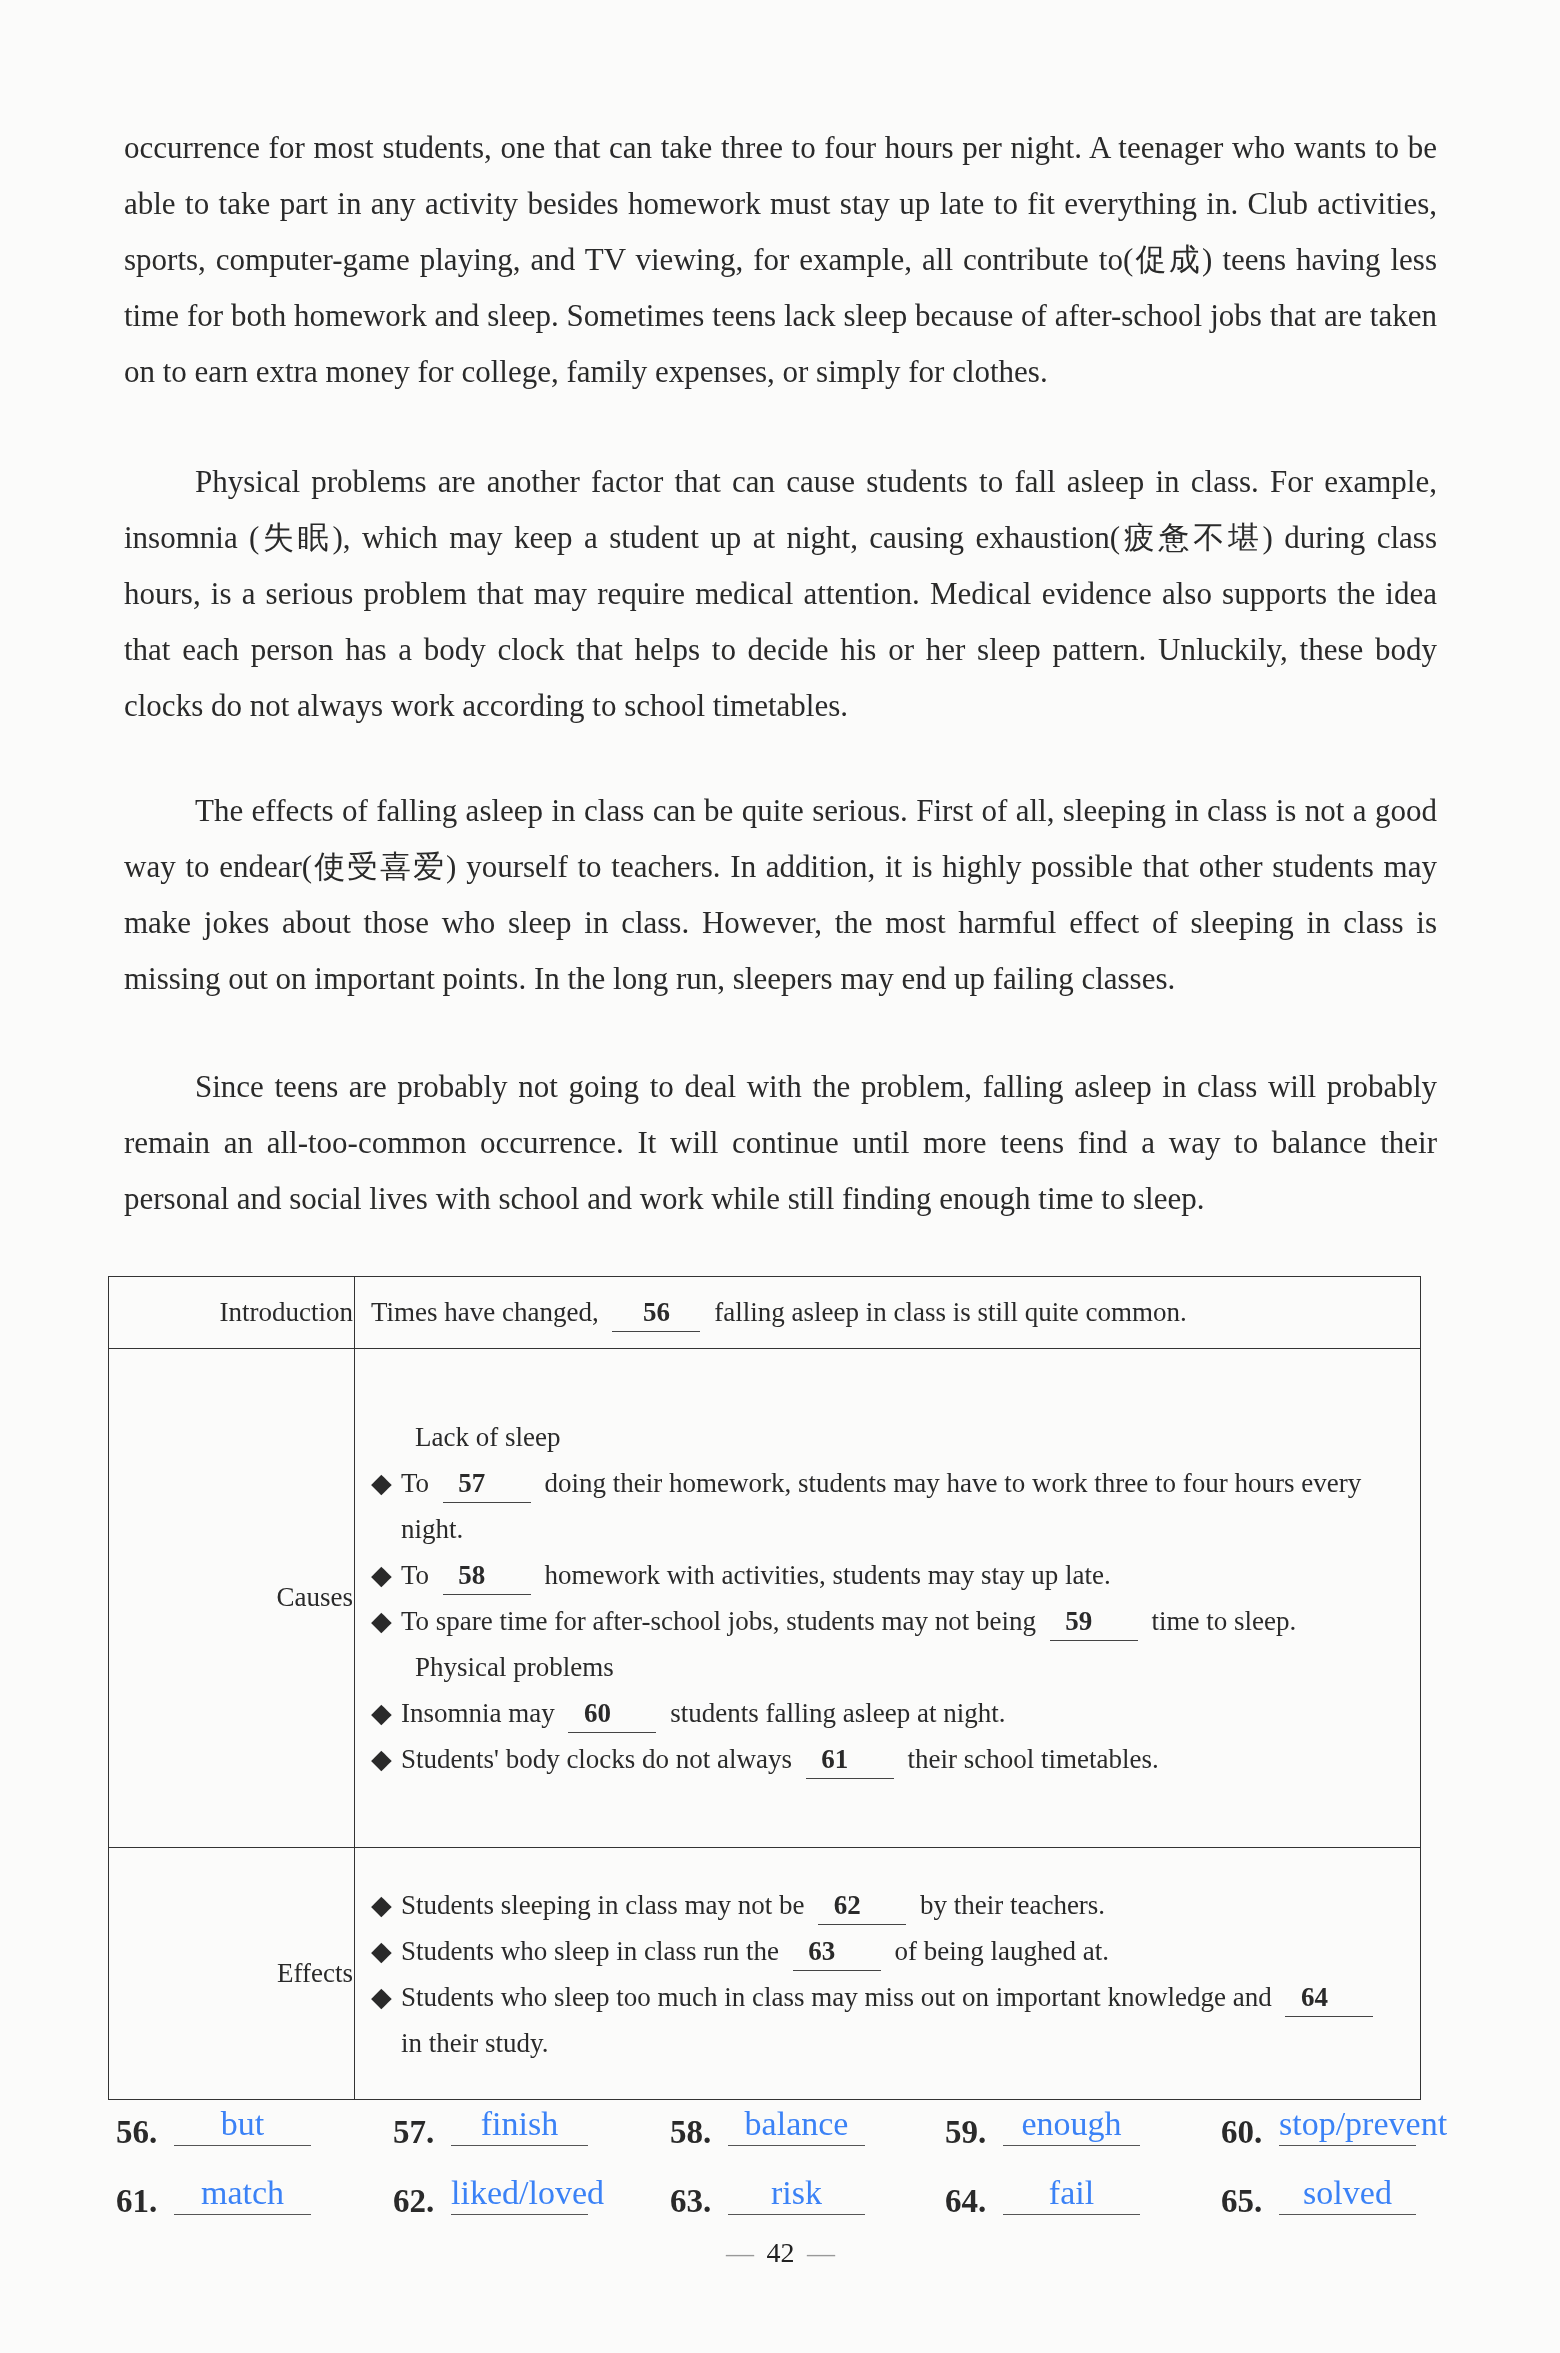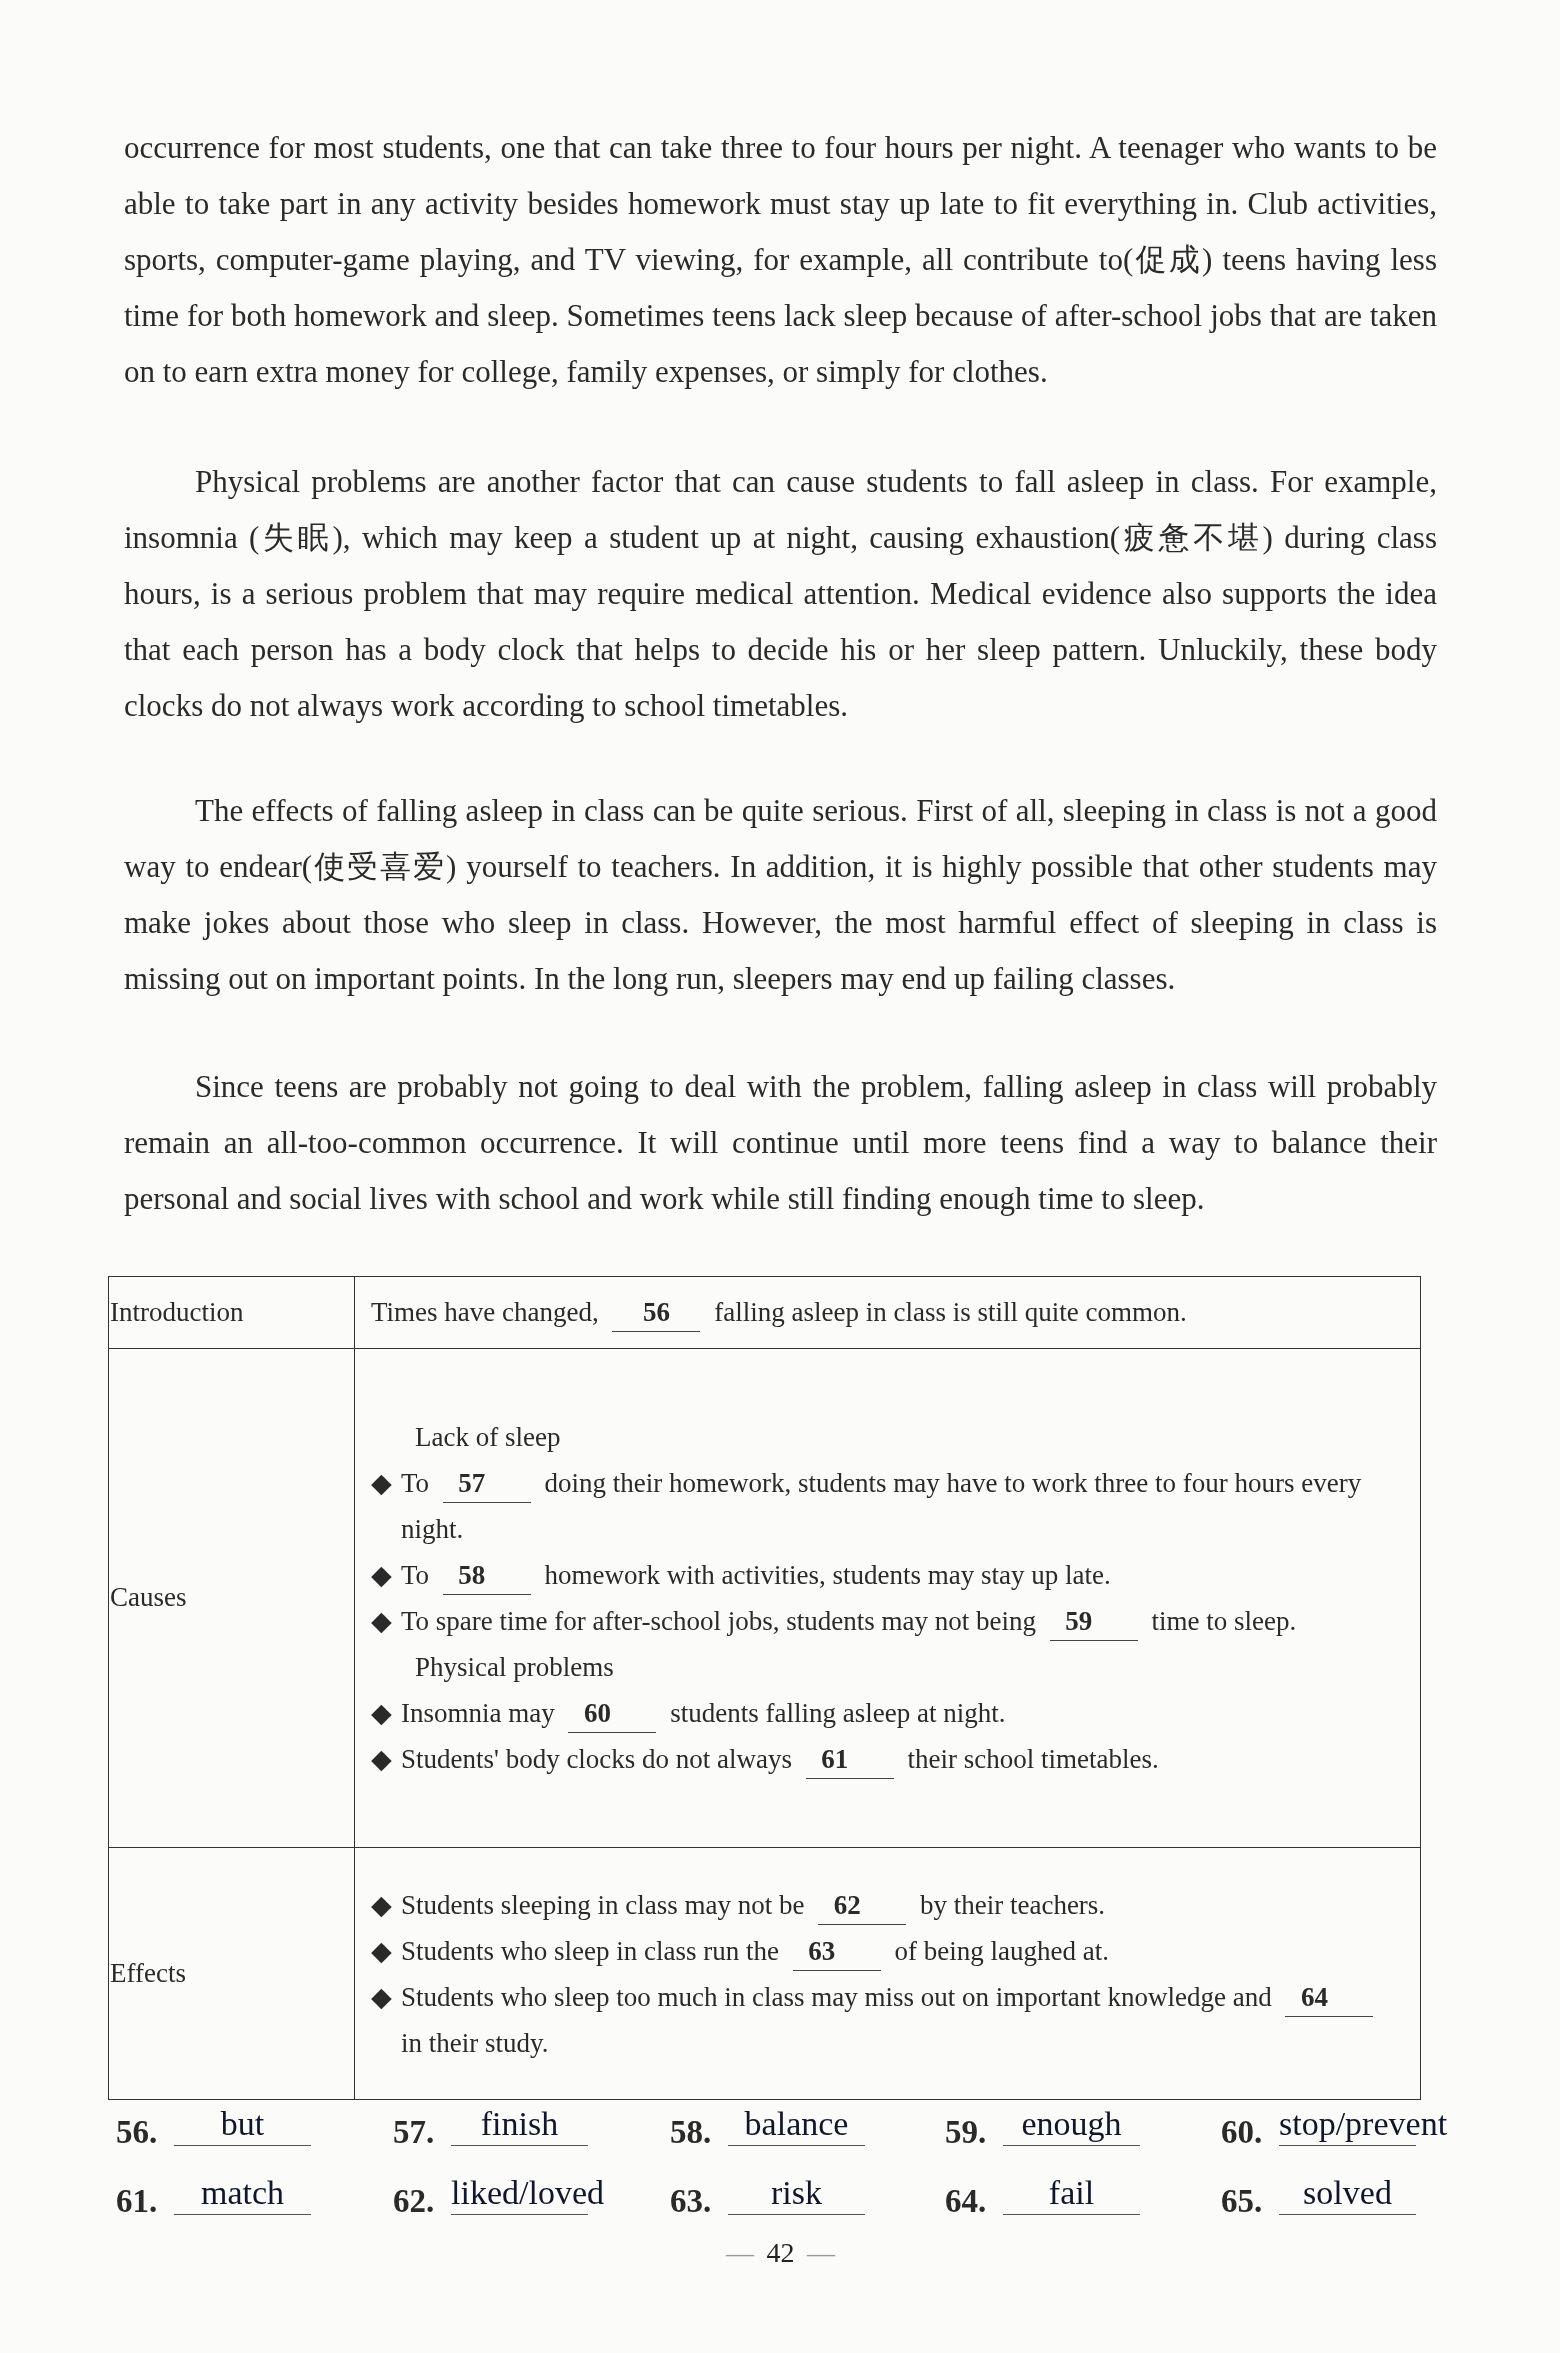--- a/index.html
+++ b/index.html
@@ -11,7 +11,7 @@
   table.outline{position:absolute;left:108px;top:1276px;width:1313px;height:824px;border-collapse:collapse;
     border:1.8px solid #222;font-size:27px;}
   table.outline td{border:1.8px solid #333;vertical-align:middle;}
-  td.label{width:243px;text-align:left;margin-left:28px;}
+  td.label{width:243px;text-align:right;margin-left:28px;}
   td.content{padding:5.3px 12.4px 5.3px 16px;line-height:46px;}
   .blank{display:inline-block;min-width:88px;border-bottom:1.8px solid #444;text-align:center;font-weight:bold;line-height:37px;margin:0 7px;}
   .sub{font-weight:normal;margin-left:44px;}

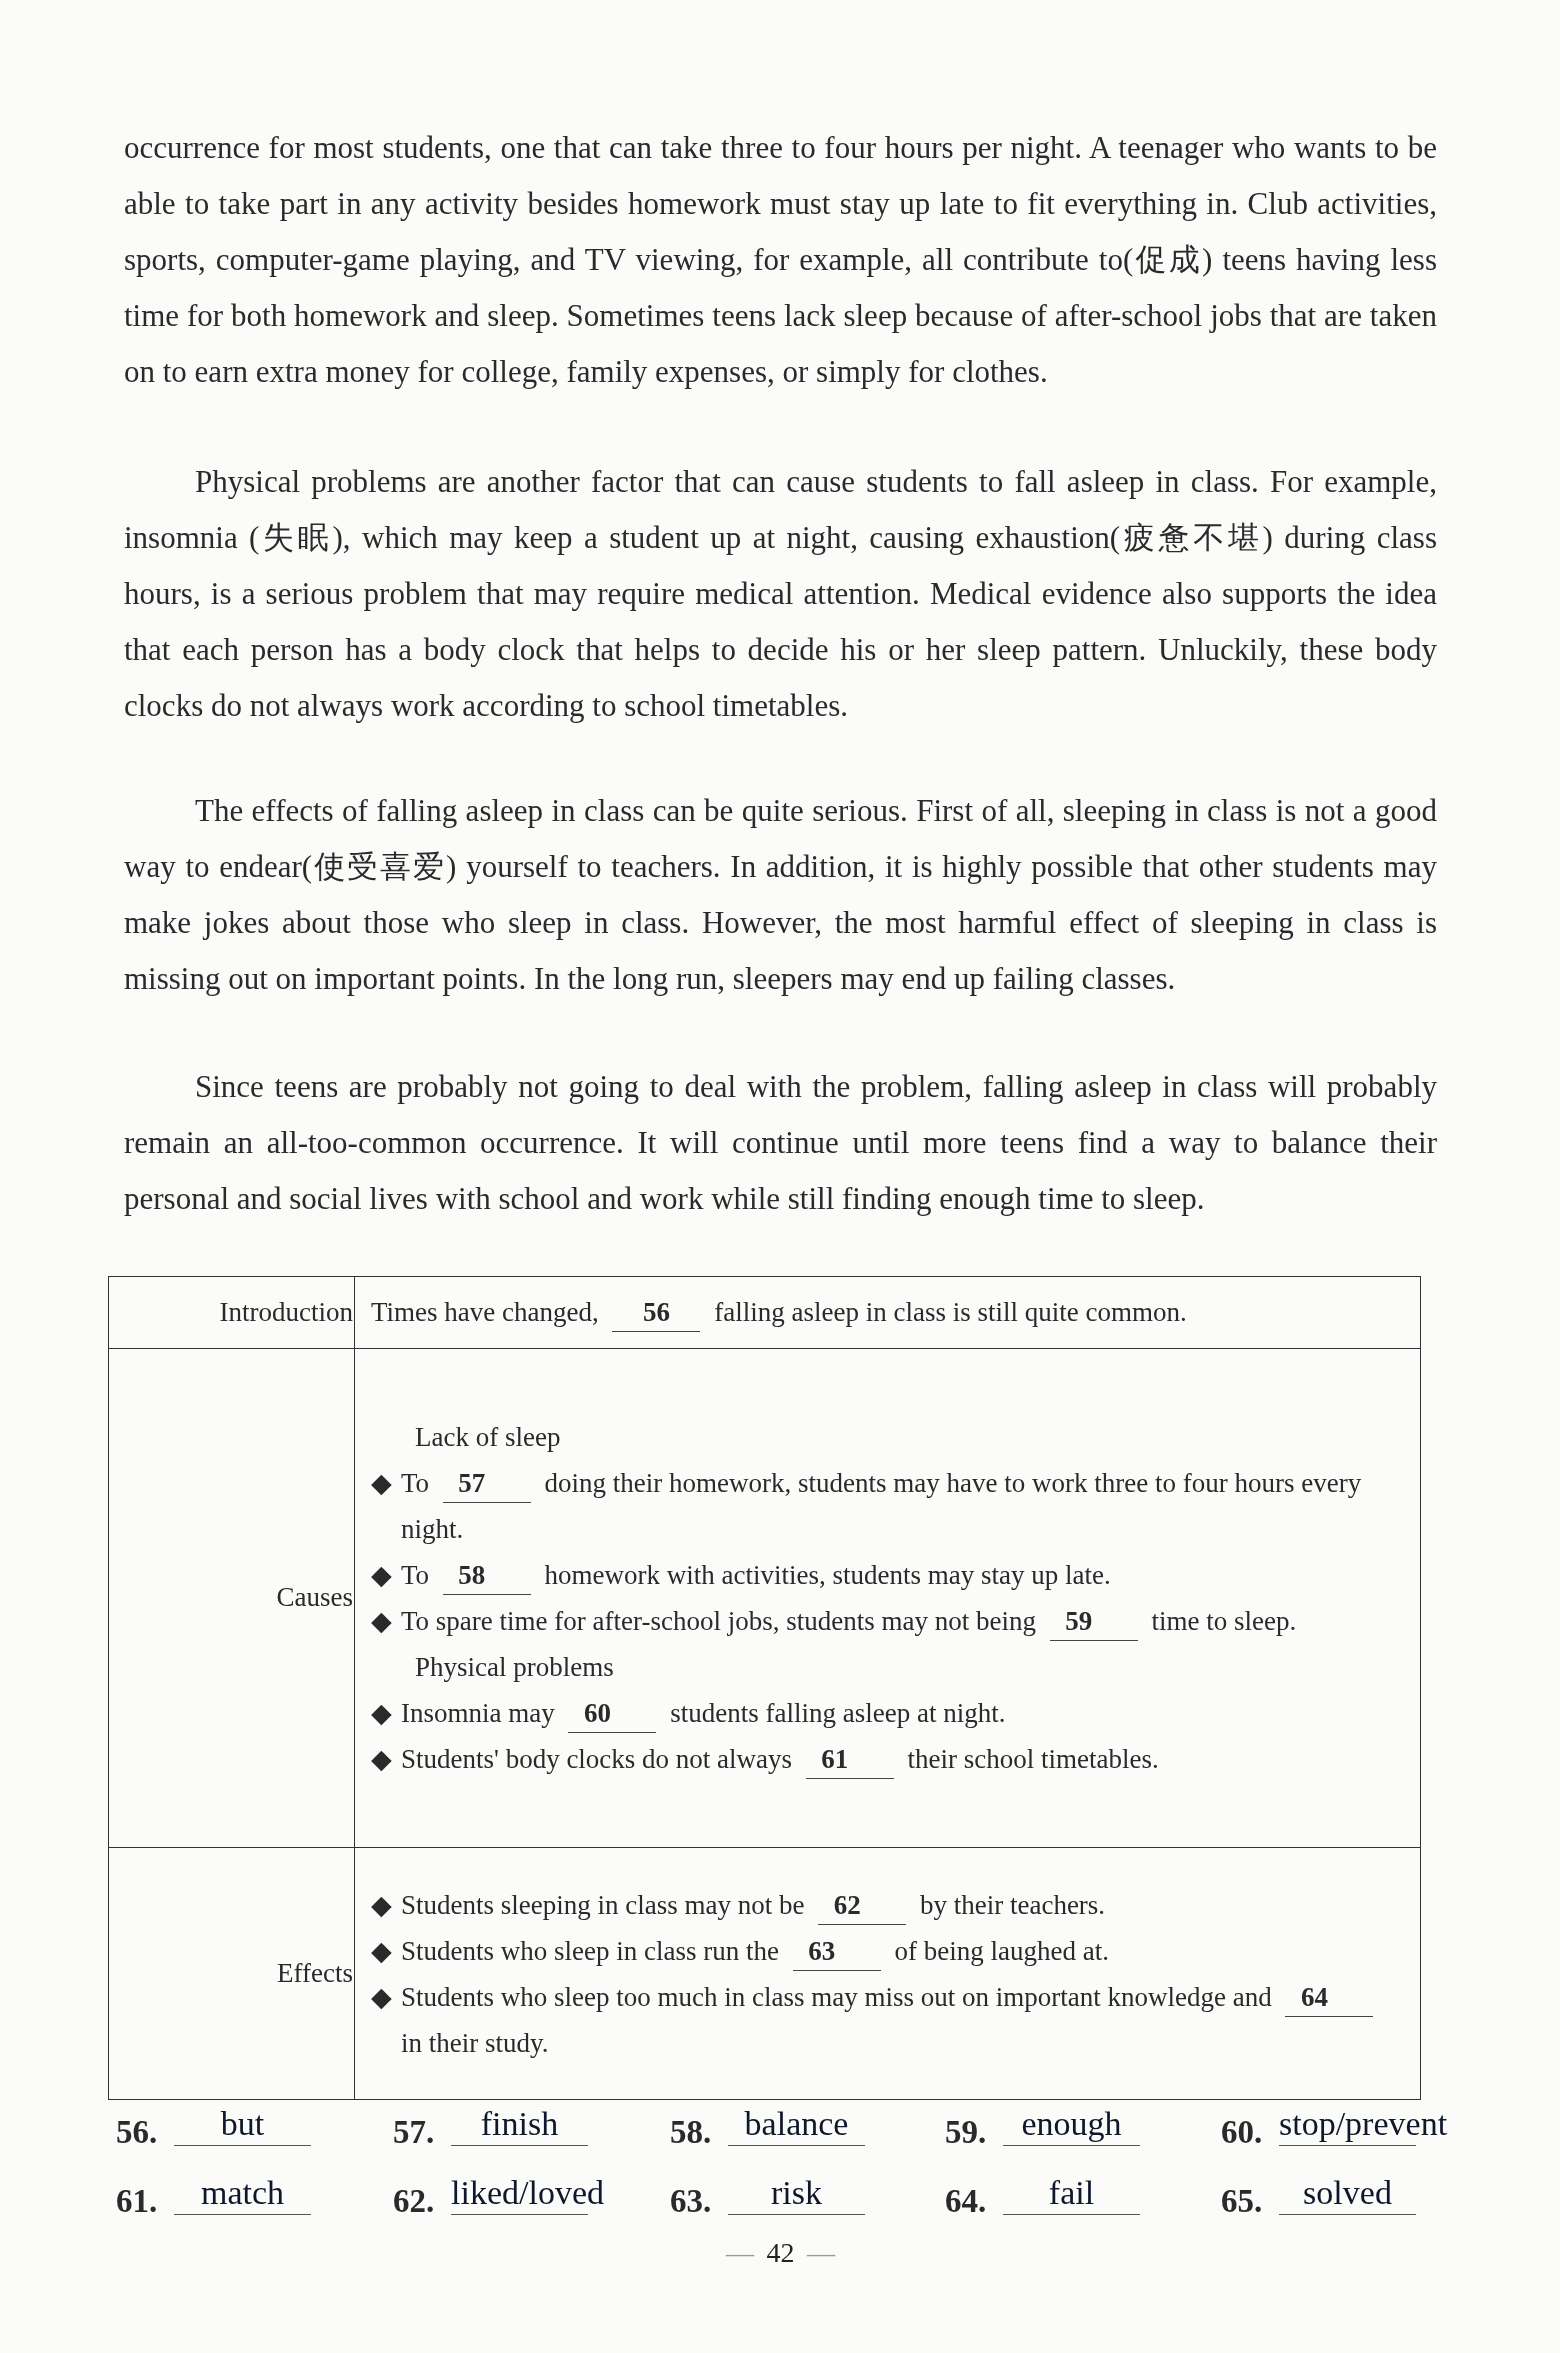--- a/index.html
+++ b/index.html
@@ -21,7 +21,7 @@
   .arow{position:absolute;left:0;height:53px;width:1379px;}
   .acell{position:absolute;top:0;}
   .anum{font-weight:bold;position:absolute;left:8px;top:10.6px;}
-  .aval{position:absolute;left:66px;width:137px;text-align:center;color:#0f172a;border-bottom:1.8px solid #555;top:0;font-size:34px;line-height:42px;white-space:nowrap;}
+  .aval{position:absolute;left:66px;width:137px;text-align:center;color:#3b82f6;border-bottom:1.8px solid #555;top:0;font-size:34px;line-height:42px;white-space:nowrap;}
   .pagenum{position:absolute;left:0;width:1561px;top:2237px;text-align:center;font-size:28px;color:#222;}
   .pagenum .dash{color:#999;margin:0 12.4px;}
 </style>

